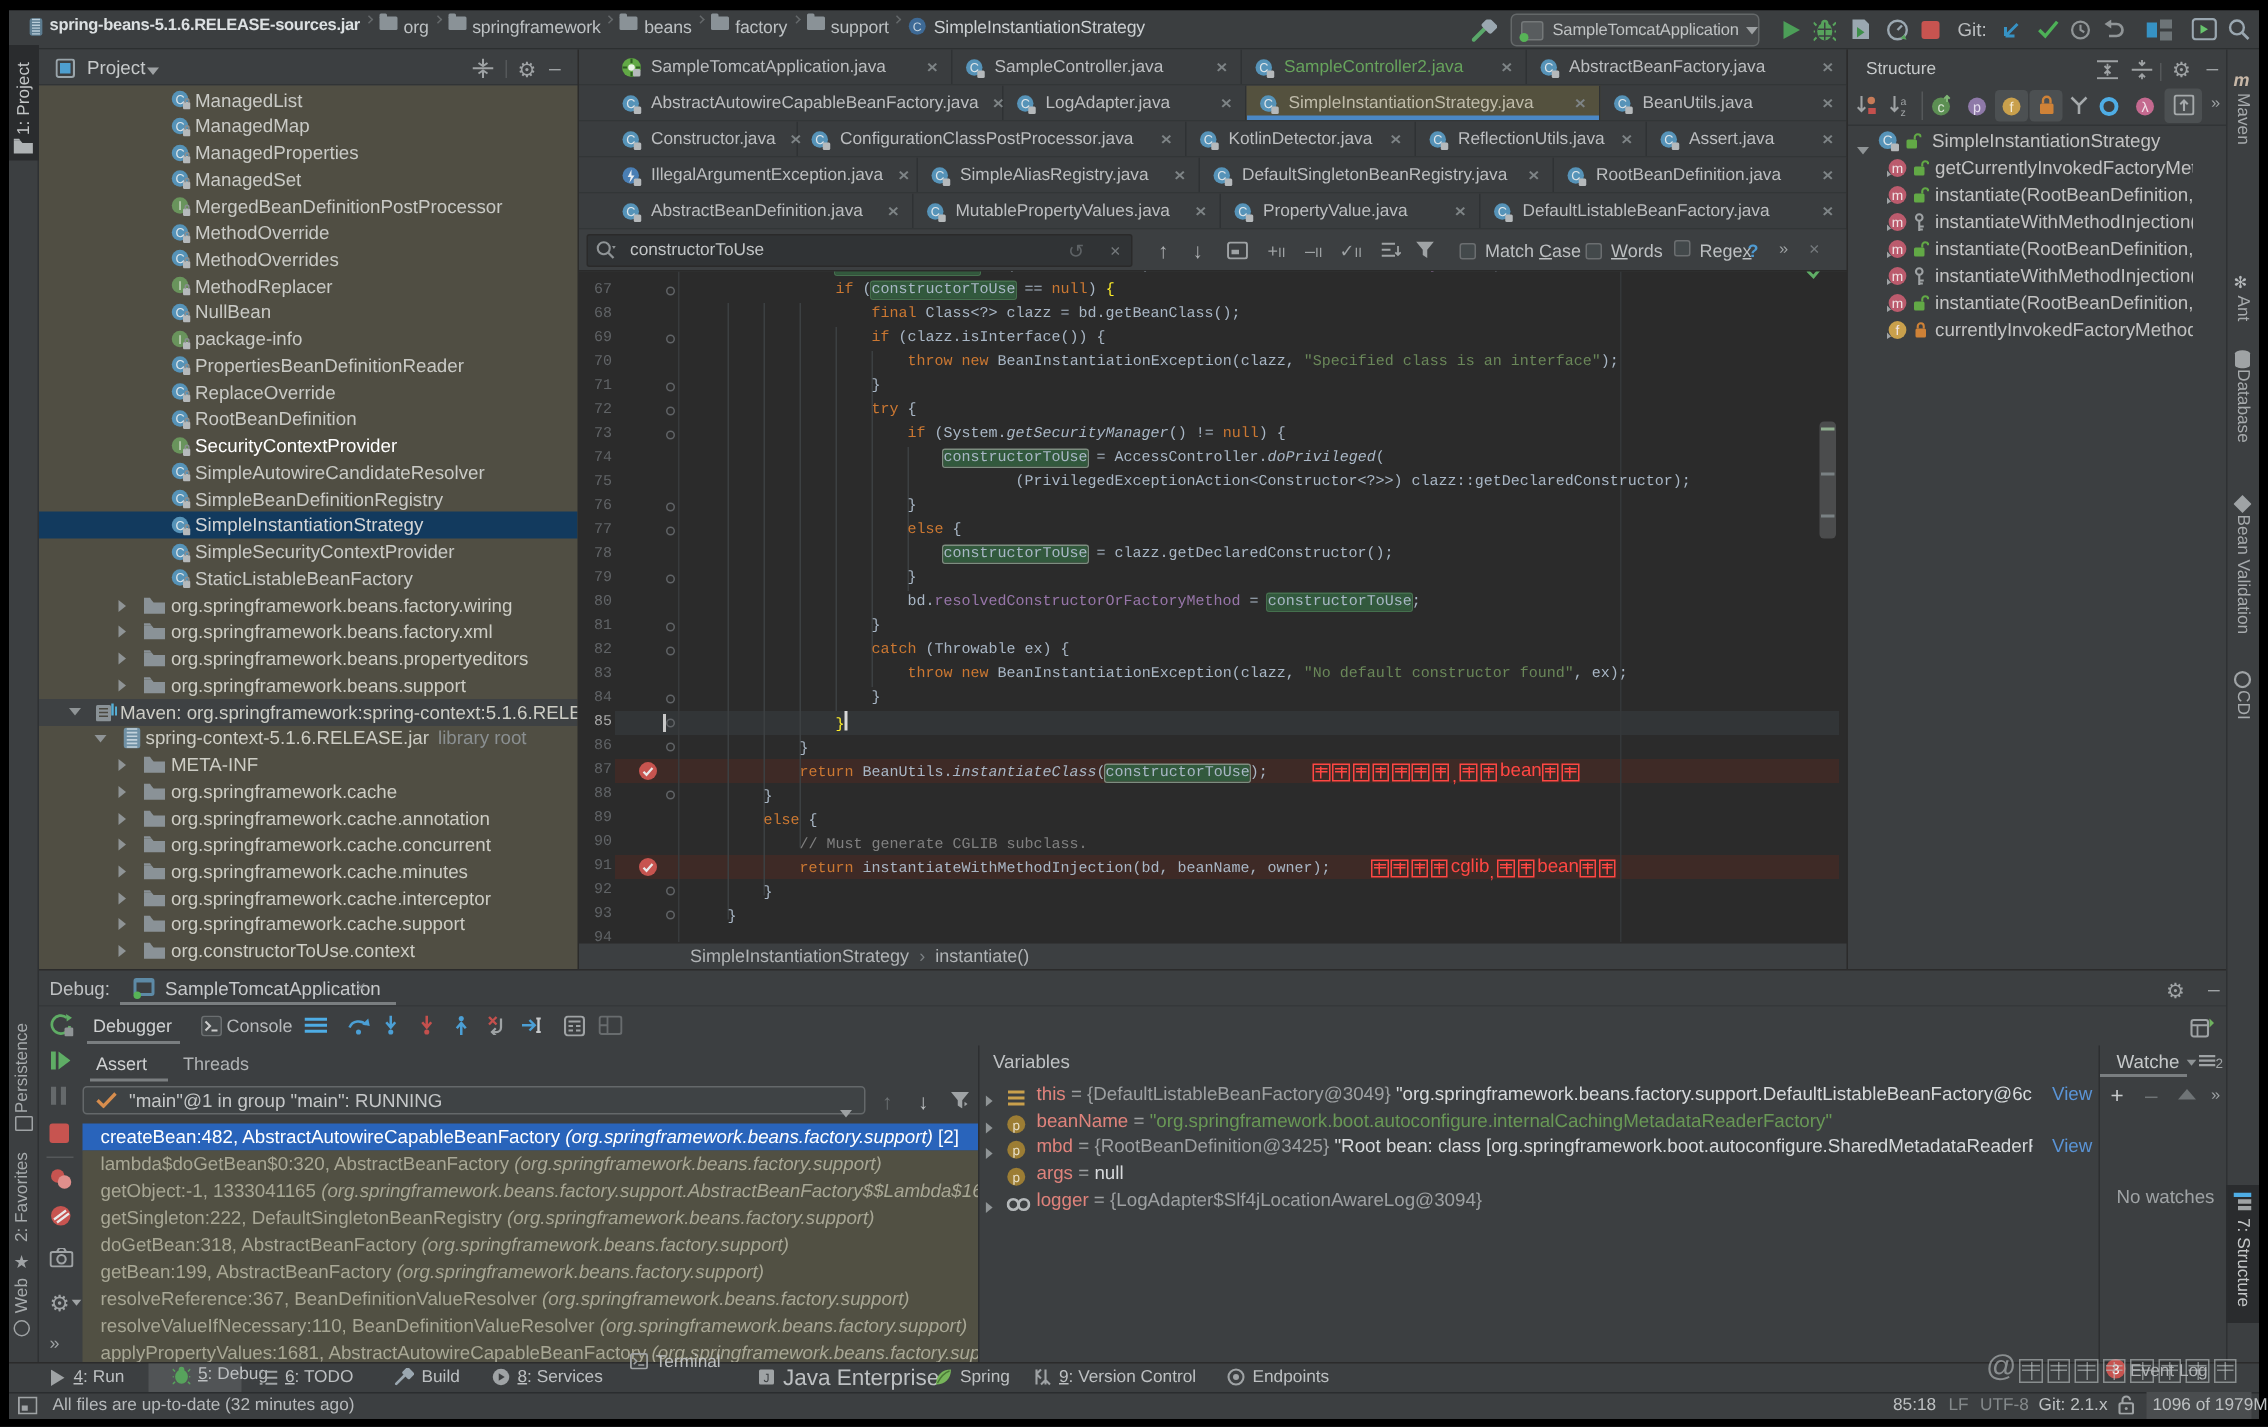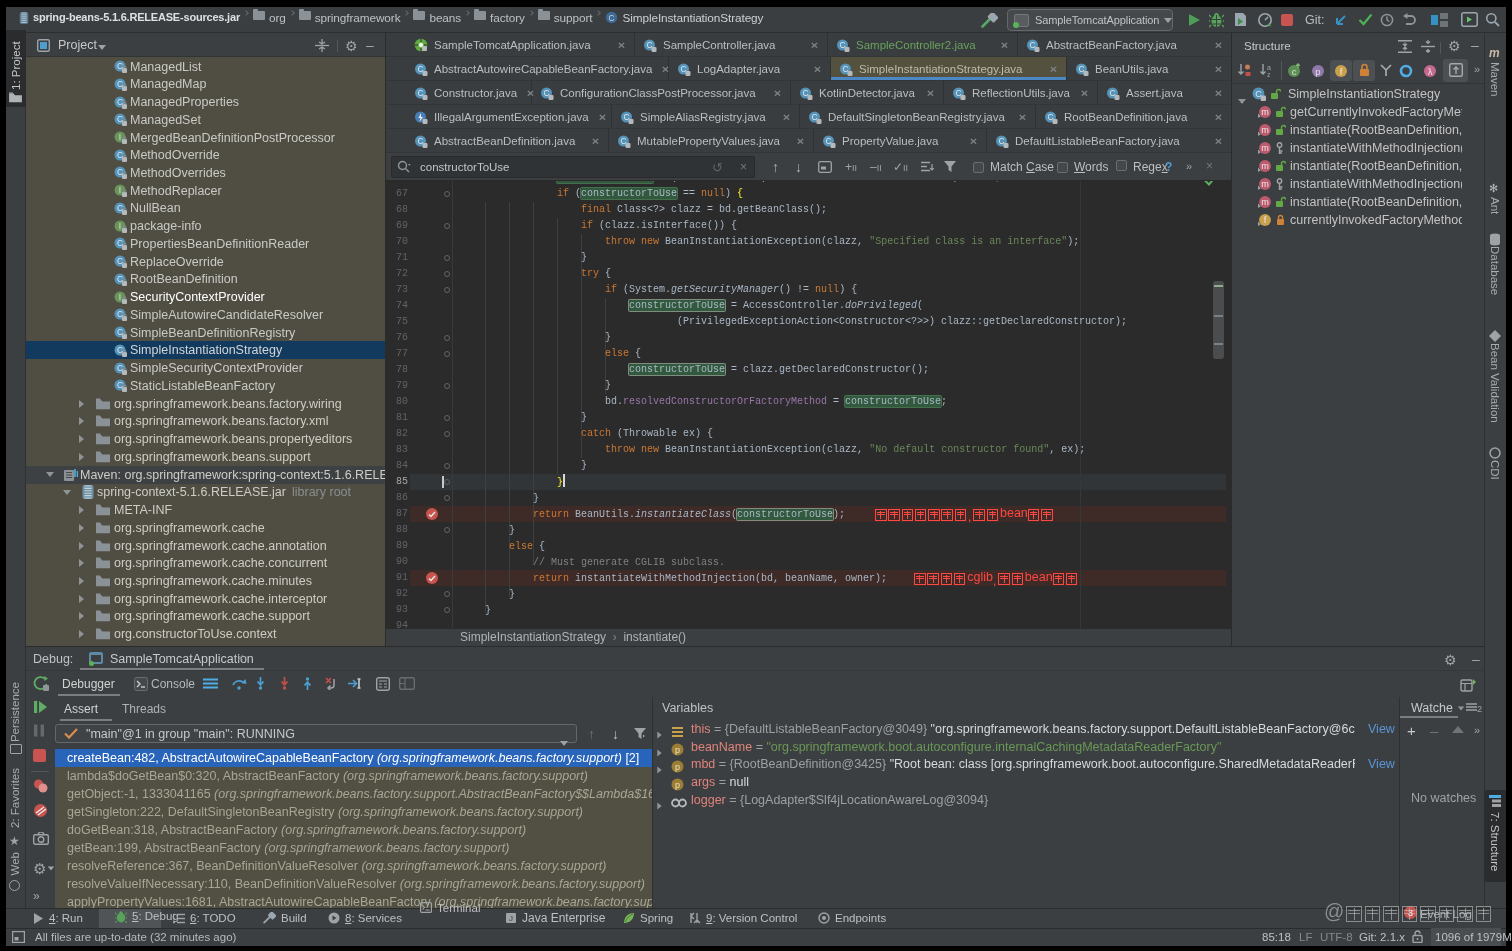--- a/index.html
+++ b/index.html
@@ -1549,7 +1549,7 @@
       <rect x="1" y="1" width="10" height="10" rx="1" fill="#9fa3a5"></rect>
       <text x="6" y="9" font-size="8" fill="#3c3f41" text-anchor="middle" font-family="Liberation Sans">J</text>
     </svg>
-    <span style="margin-left:5px;font-size:12px;color:#bdc0c2">Java Enterprise</span>
+    <span style="margin-left:5px;font-size:15px;color:#bdc0c2">Java Enterprise</span>
   </div>
 <div class="abs" style="left:623px;top:910px;display:flex;align-items:center;height:16px;white-space:nowrap">
     <svg class="ic" width="12" height="12" viewBox="0 0 12 12">

